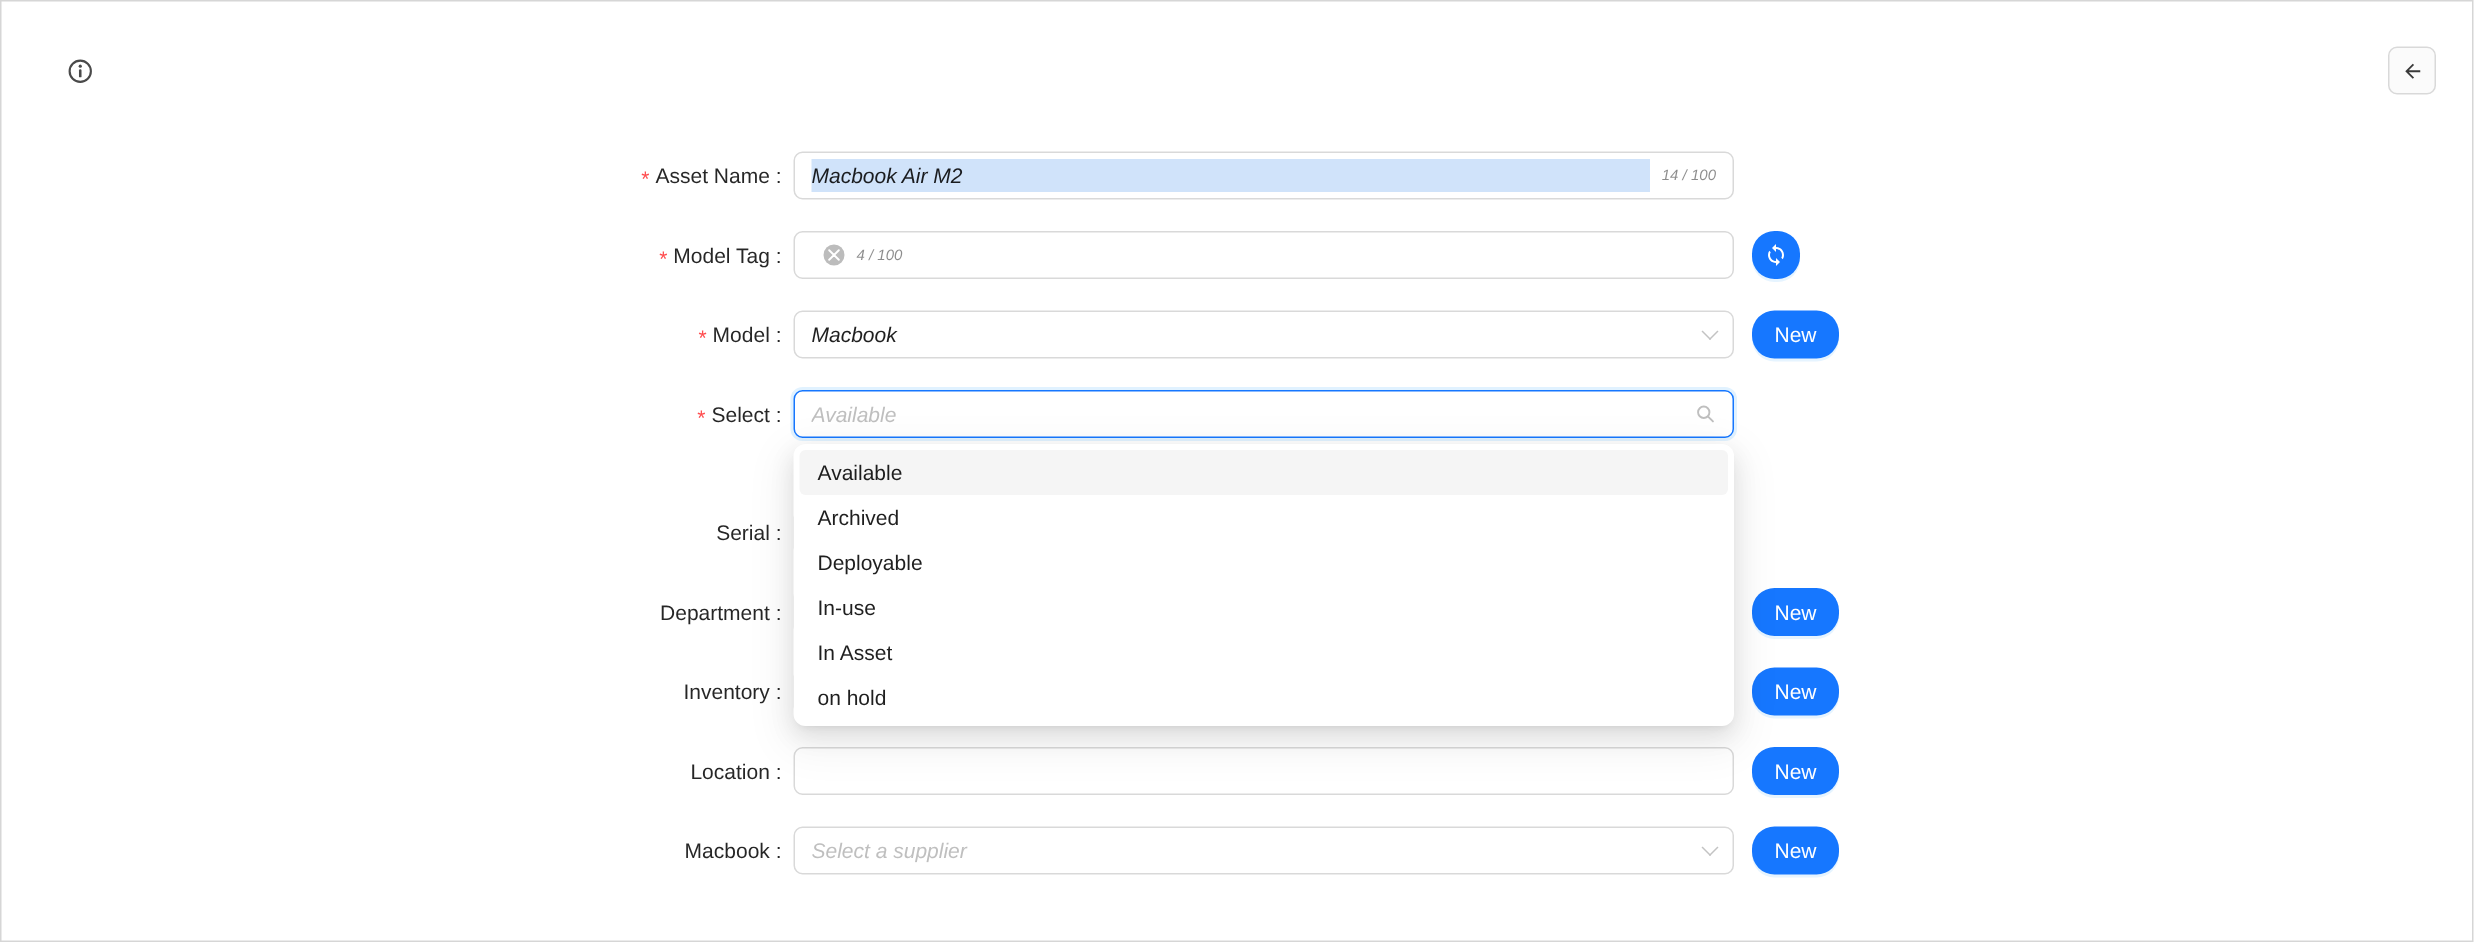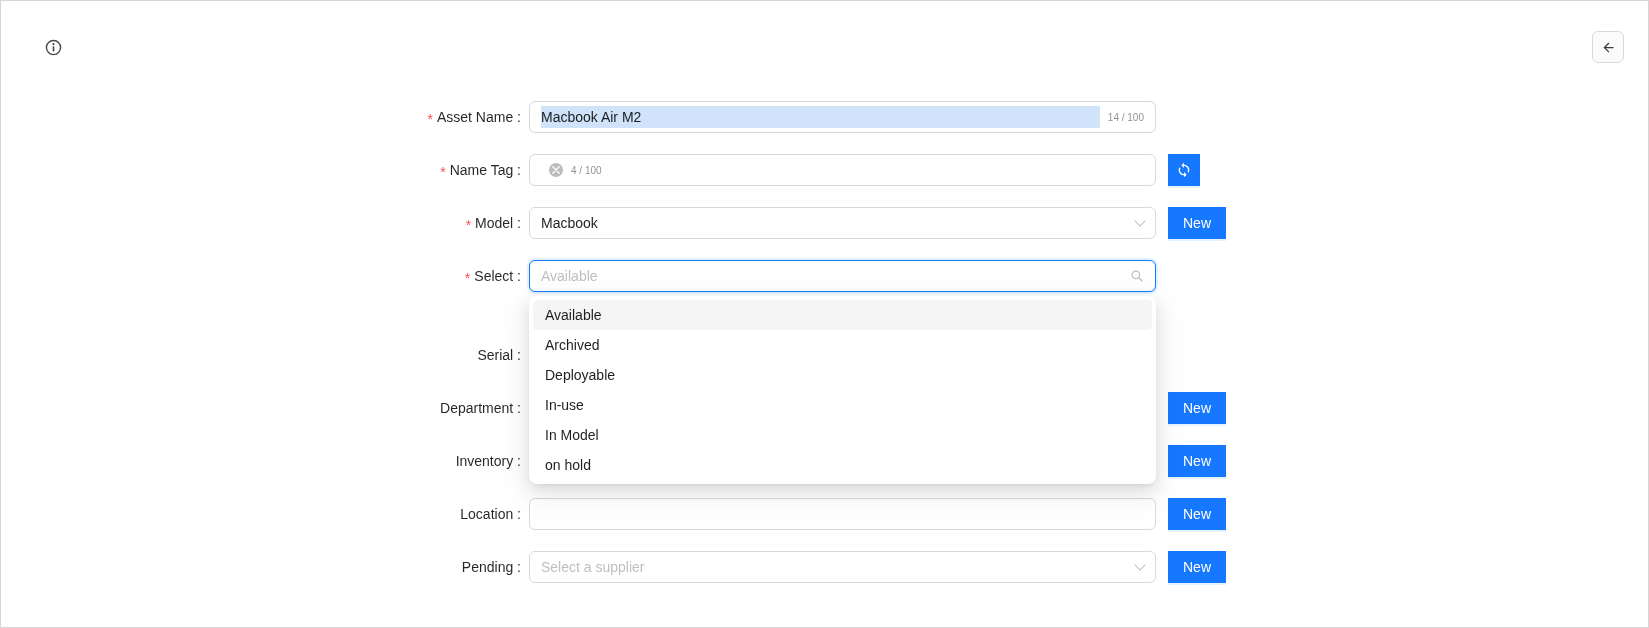--- a/index.html
+++ b/index.html
@@ -31,7 +31,7 @@
   .control {
     margin-left:8px; width:627px; height:32px; border:1px solid #d9d9d9; border-radius:6px;
     background:#fff; display:flex; align-items:center; padding:0 11px;
-    font-size:14px; color:rgba(0,0,0,.88); cursor:text;
+    font-size:14px; color:rgba(0,0,0,.88); cursor:text;font-style:italic;
   }
   .control.select { cursor:pointer;justify-content:flex-end; }
   .control.focused { border-color:#1677ff; box-shadow:0 0 0 2px rgba(5,145,255,.12); }

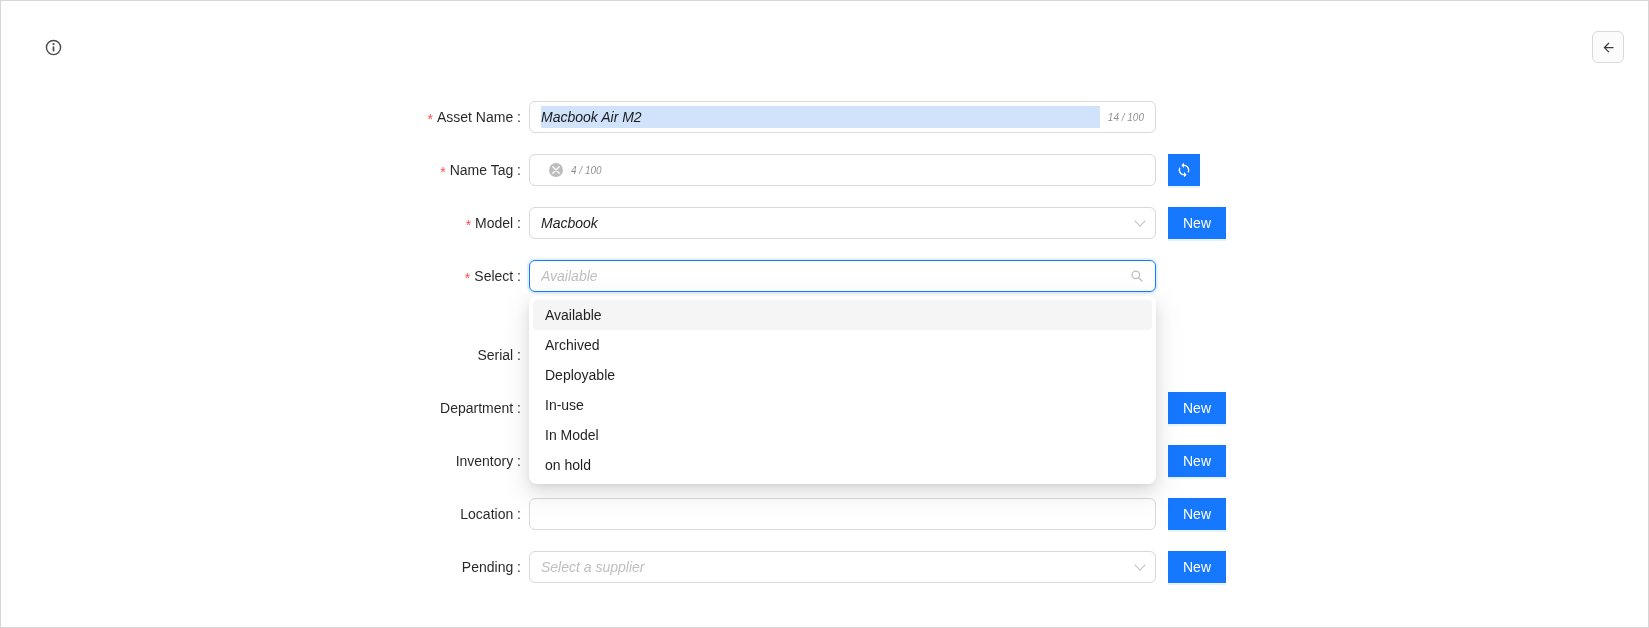--- a/index.html
+++ b/index.html
@@ -106,7 +106,7 @@
   <div class="row">
     <div class="label">
       <span class="req">*</span>
-      <span>Name Tag :</span>
+      <span>Model Tag :</span>
     </div>
     <div class="control">
       <span class="clear-icon">

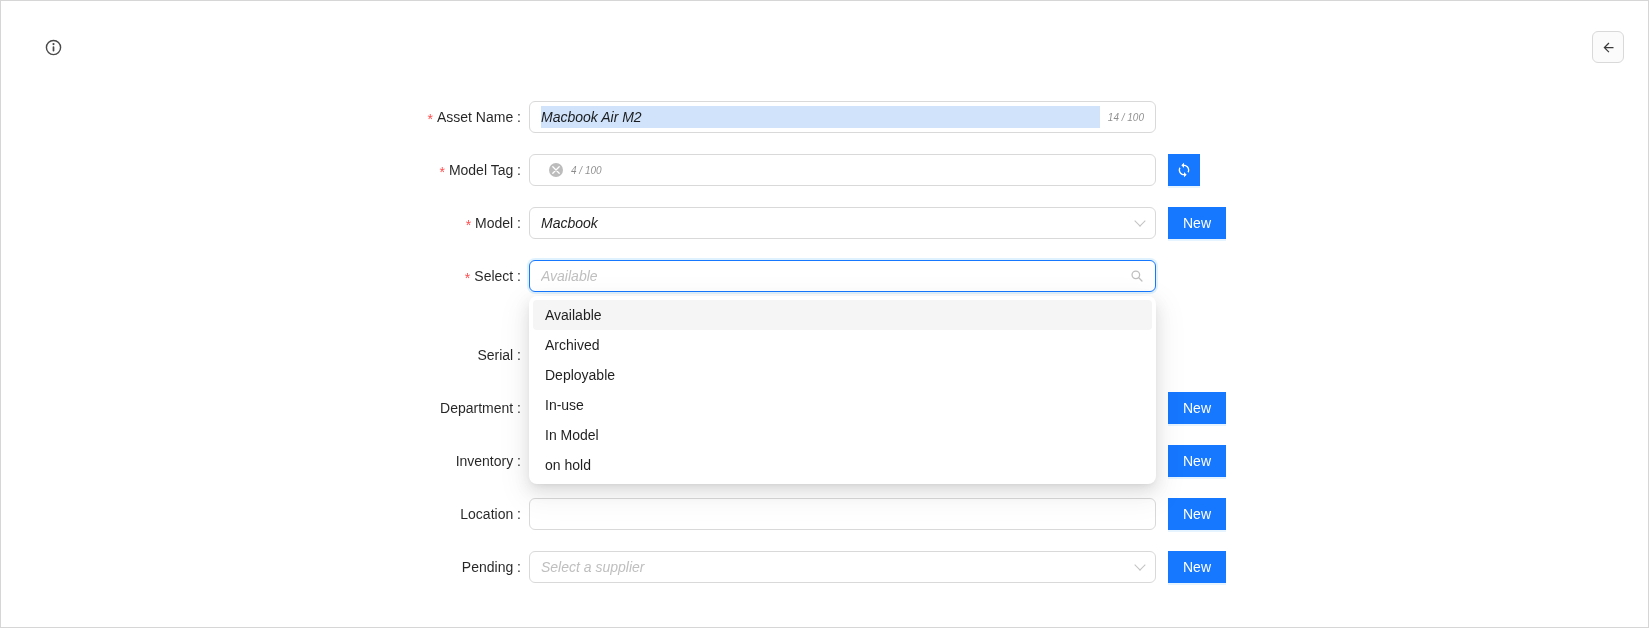--- a/index.html
+++ b/index.html
@@ -49,7 +49,7 @@
   }
   .search-icon { margin-left:8px; display:flex; align-items:center; flex:0 0 auto; }
   .side-btn {
-    margin-left:12px; height:32px; border:none; border-radius:0; background:#1664d9;
+    margin-left:12px; height:32px; border:none; border-radius:15px; background:#1664d9;
     background:#1677ff; color:#fff; font-size:14px; display:flex; align-items:center;
     justify-content:center; cursor:pointer; font-family:inherit;
     box-shadow:0 2px 0 rgba(5,145,255,.1);

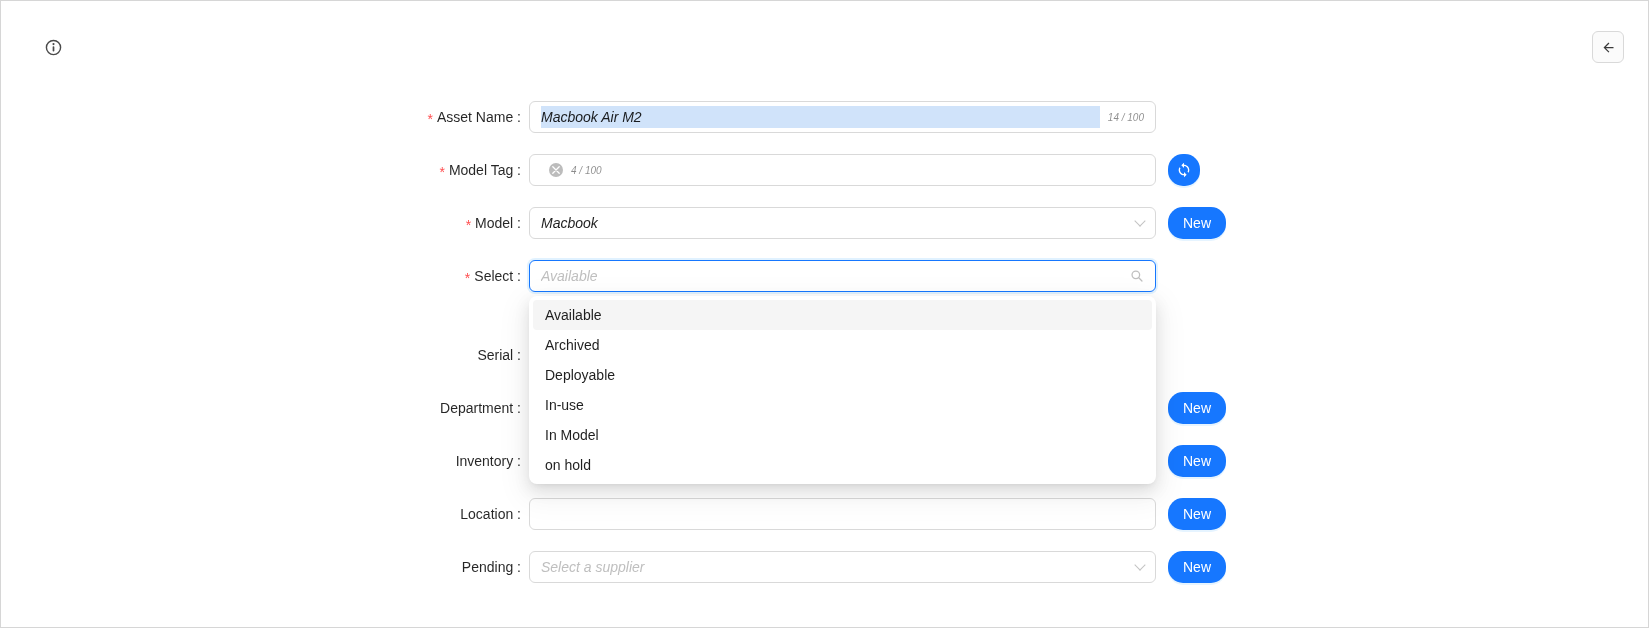--- a/index.html
+++ b/index.html
@@ -200,7 +200,7 @@
     <div class="option">Archived</div>
     <div class="option">Deployable</div>
     <div class="option">In-use</div>
-    <div class="option">In Model</div>
+    <div class="option">In Asset</div>
     <div class="option">on hold</div>
   </div>
 

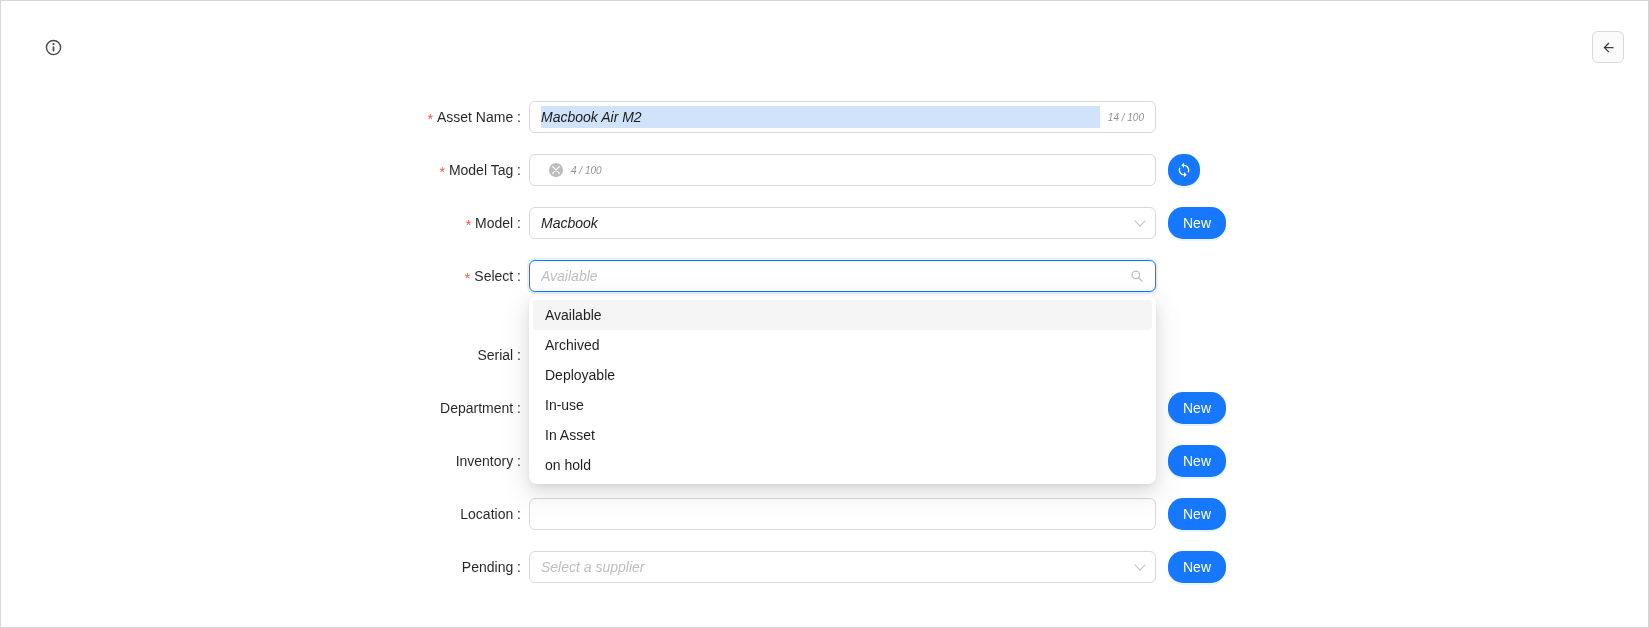--- a/index.html
+++ b/index.html
@@ -186,7 +186,7 @@
 
   <div class="row">
     <div class="label">
-      <span>Pending :</span>
+      <span>Macbook :</span>
     </div>
     <div class="control select">
       <span class="placeholder">Select a supplier</span>

